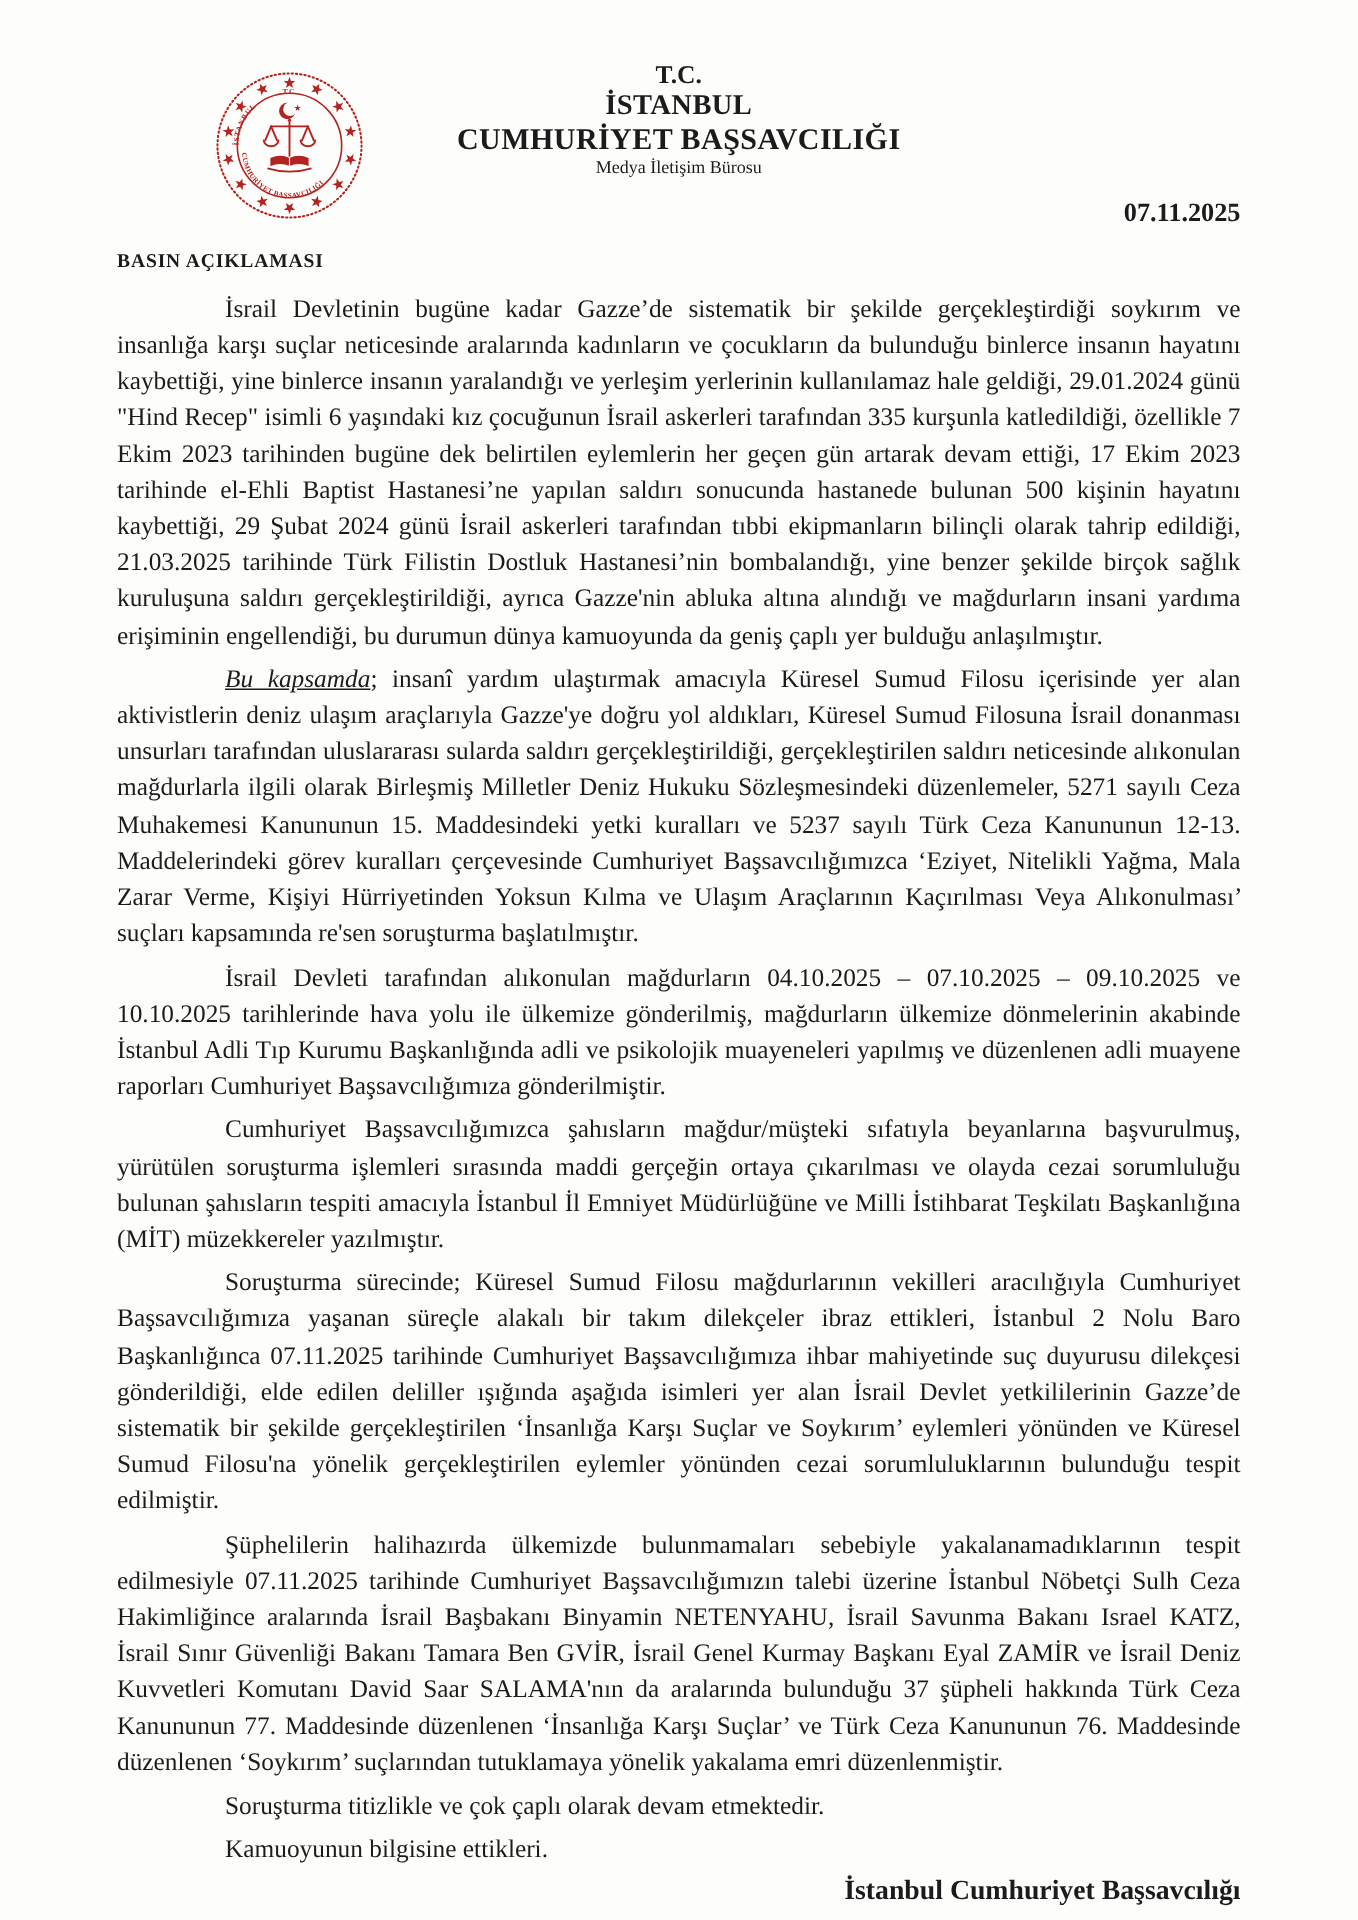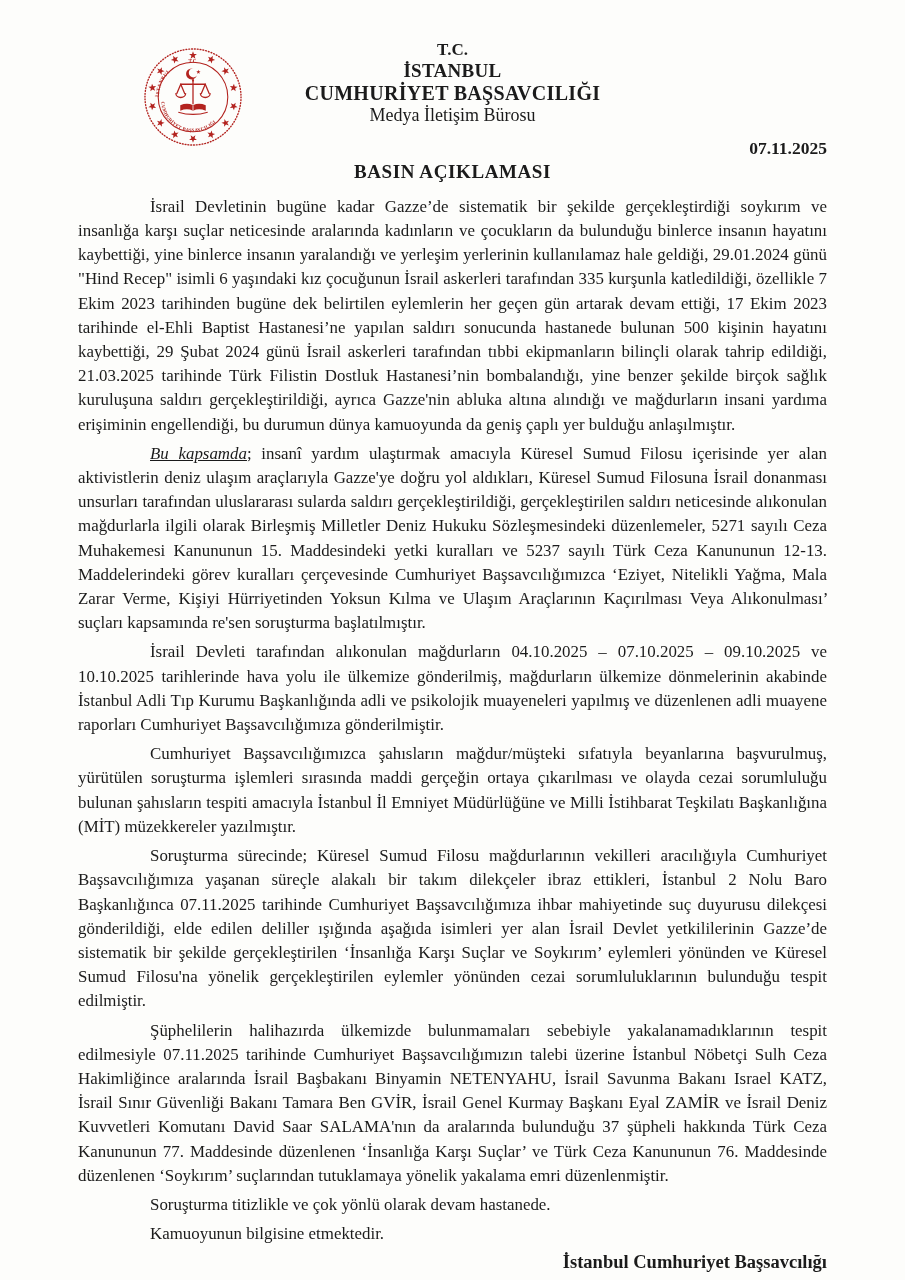--- a/index.html
+++ b/index.html
@@ -19,7 +19,7 @@
   .org-line1{font-weight:bold;font-size:17px;}
   .org-line2{font-weight:bold;font-size:19px;letter-spacing:.3px;}
   .org-line3{font-weight:bold;font-size:20px;letter-spacing:.3px;}
-  .org-line4{font-size:18px;}
+  .org-line4{font-size:12px;}
   .date-line{text-align:right;font-weight:bold;font-size:17.5px;margin-top:12px;}
   .doc-title{text-align:center;font-weight:bold;font-size:19px;letter-spacing:.6px;margin:2px 0 12px 0;}
   .body-text p{

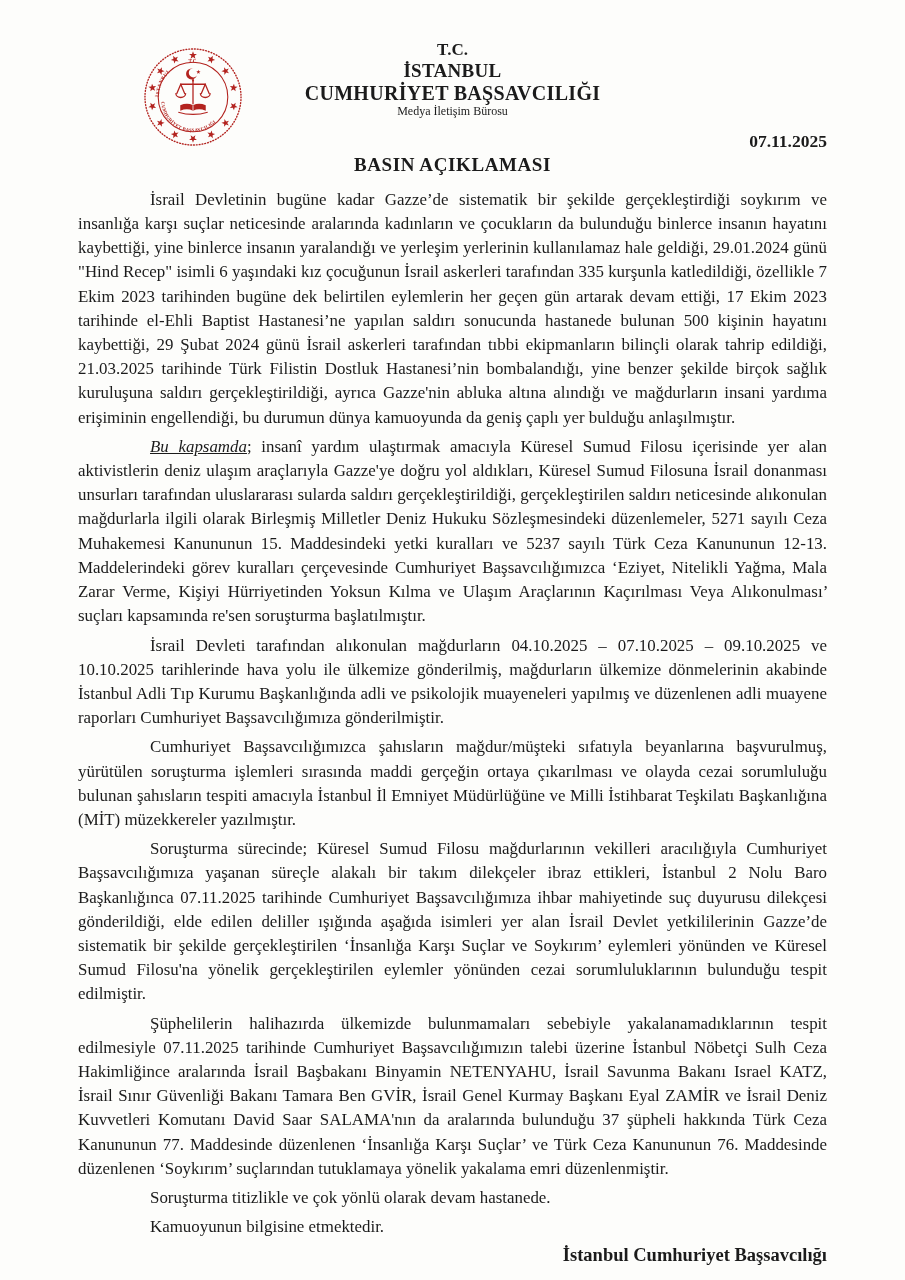--- a/index.html
+++ b/index.html
@@ -21,7 +21,7 @@
   .org-line3{font-weight:bold;font-size:20px;letter-spacing:.3px;}
   .org-line4{font-size:12px;}
   .date-line{text-align:right;font-weight:bold;font-size:17.5px;margin-top:12px;}
-  .doc-title{text-align:center;font-weight:bold;font-size:19px;letter-spacing:.6px;margin:2px 0 12px 0;}
+  .doc-title{font-weight:bold;font-size:13px;letter-spacing:.6px;margin:14px 0 12px 0;}
   .body-text p{
     font-size:16.9px;
     line-height:24.2px;

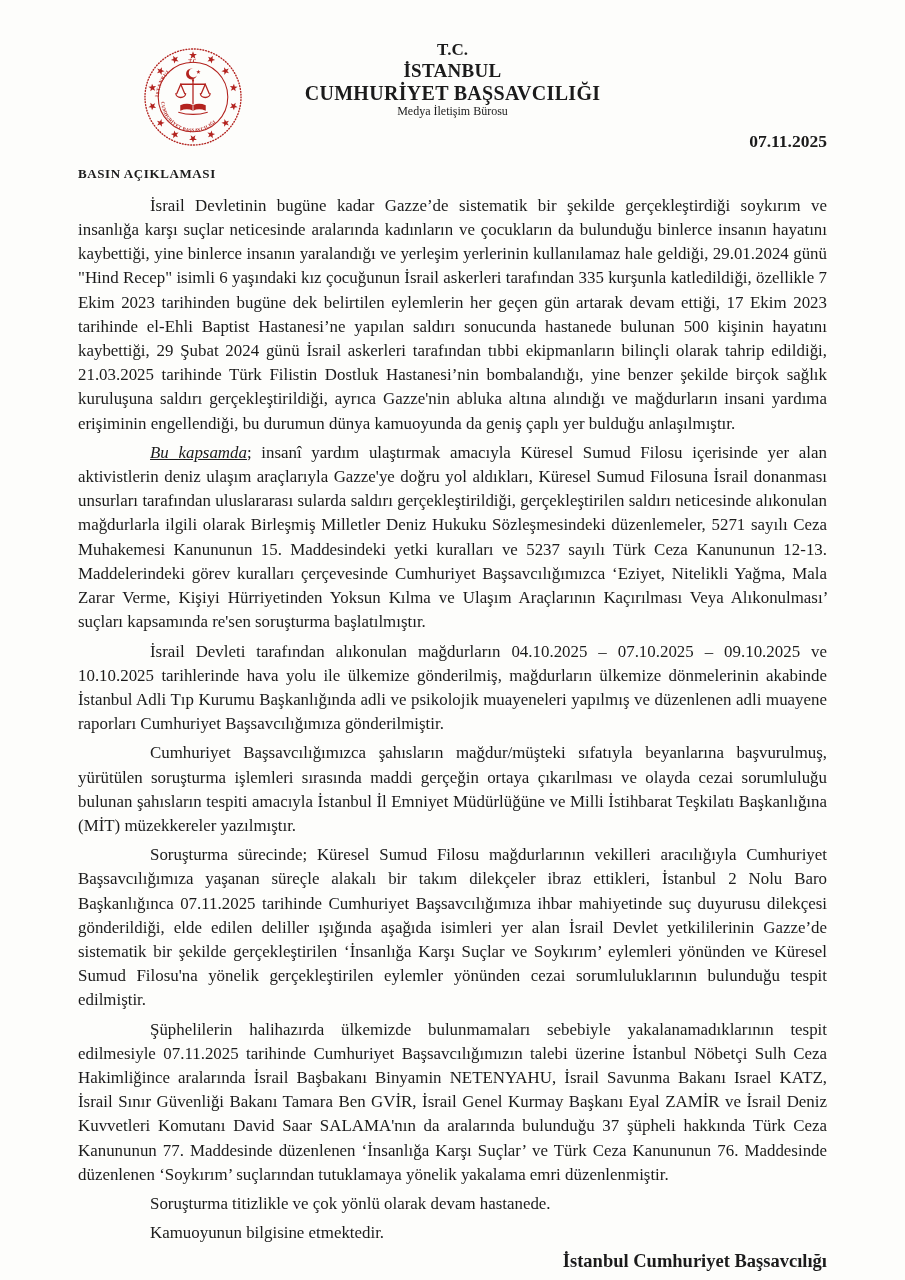--- a/index.html
+++ b/index.html
@@ -129,7 +129,7 @@
       <p><span>Cumhuriyet Başsavcılığımızca şahısların </span><span class="b">mağdur/müşteki sıfatıyla</span><span> beyanlarına başvurulmuş, yürütülen soruşturma işlemleri sırasında maddi gerçeğin ortaya çıkarılması ve olayda cezai sorumluluğu bulunan şahısların tespiti amacıyla İstanbul İl Emniyet Müdürlüğüne ve Milli İstihbarat Teşkilatı Başkanlığına (</span><span class="b">MİT</span><span>) müzekkereler yazılmıştır.</span></p>
       <p><span>Soruşturma sürecinde; </span><span class="b">Küresel Sumud Filosu</span><span> mağdurlarının vekilleri aracılığıyla Cumhuriyet Başsavcılığımıza yaşanan süreçle alakalı bir takım dilekçeler ibraz ettikleri, </span><span class="b">İstanbul 2 Nolu Baro Başkanlığı</span><span>nca </span><span class="b">07.11.2025</span><span> tarihinde Cumhuriyet Başsavcılığımıza ihbar mahiyetinde suç duyurusu dilekçesi gönderildiği, elde edilen deliller ışığında aşağıda isimleri yer alan İsrail Devlet yetkililerinin </span><span class="b">Gazze</span><span>’de sistematik bir şekilde gerçekleştirilen </span><span class="b">‘İnsanlığa Karşı Suçlar</span><span> ve </span><span class="b">Soykırım’</span><span> eylemleri yönünden ve Küresel Sumud Filosu'na yönelik gerçekleştirilen eylemler yönünden cezai sorumluluklarının bulunduğu tespit edilmiştir.</span></p>
       <p><span>Şüphelilerin halihazırda ülkemizde bulunmamaları sebebiyle yakalanamadıklarının tespit edilmesiyle 07.11.2025 tarihinde Cumhuriyet Başsavcılığımızın talebi üzerine İstanbul Nöbetçi Sulh Ceza Hakimliğince aralarında İsrail Başbakanı </span><span class="b">Binyamin NETENYAHU</span><span>, İsrail Savunma Bakanı </span><span class="b">Israel KATZ</span><span>, İsrail Sınır Güvenliği Bakanı </span><span class="b">Tamara Ben GVİR</span><span>, İsrail Genel Kurmay Başkanı </span><span class="b">Eyal ZAMİR</span><span> ve İsrail Deniz Kuvvetleri Komutanı </span><span class="b">David Saar SALAMA</span><span>'nın da aralarında bulunduğu </span><span class="b">37 şüpheli</span><span> hakkında Türk Ceza Kanununun 77. Maddesinde düzenlenen </span><span class="b">‘İnsanlığa Karşı Suçlar’</span><span> ve Türk Ceza Kanununun 76. Maddesinde düzenlenen </span><span class="b">‘Soykırım’</span><span> suçlarından </span><span class="b">tutuklamaya yönelik yakalama emri</span><span> düzenlenmiştir.</span></p>
-      <p><span>Soruşturma titizlikle ve çok yönlü olarak devam hastanede.</span></p>
+      <p><span>Soruşturma titizlikle ve çok çaplı olarak devam etmektedir.</span></p>
       <p><span>Kamuoyunun bilgisine etmektedir.</span></p>
     </div>
 

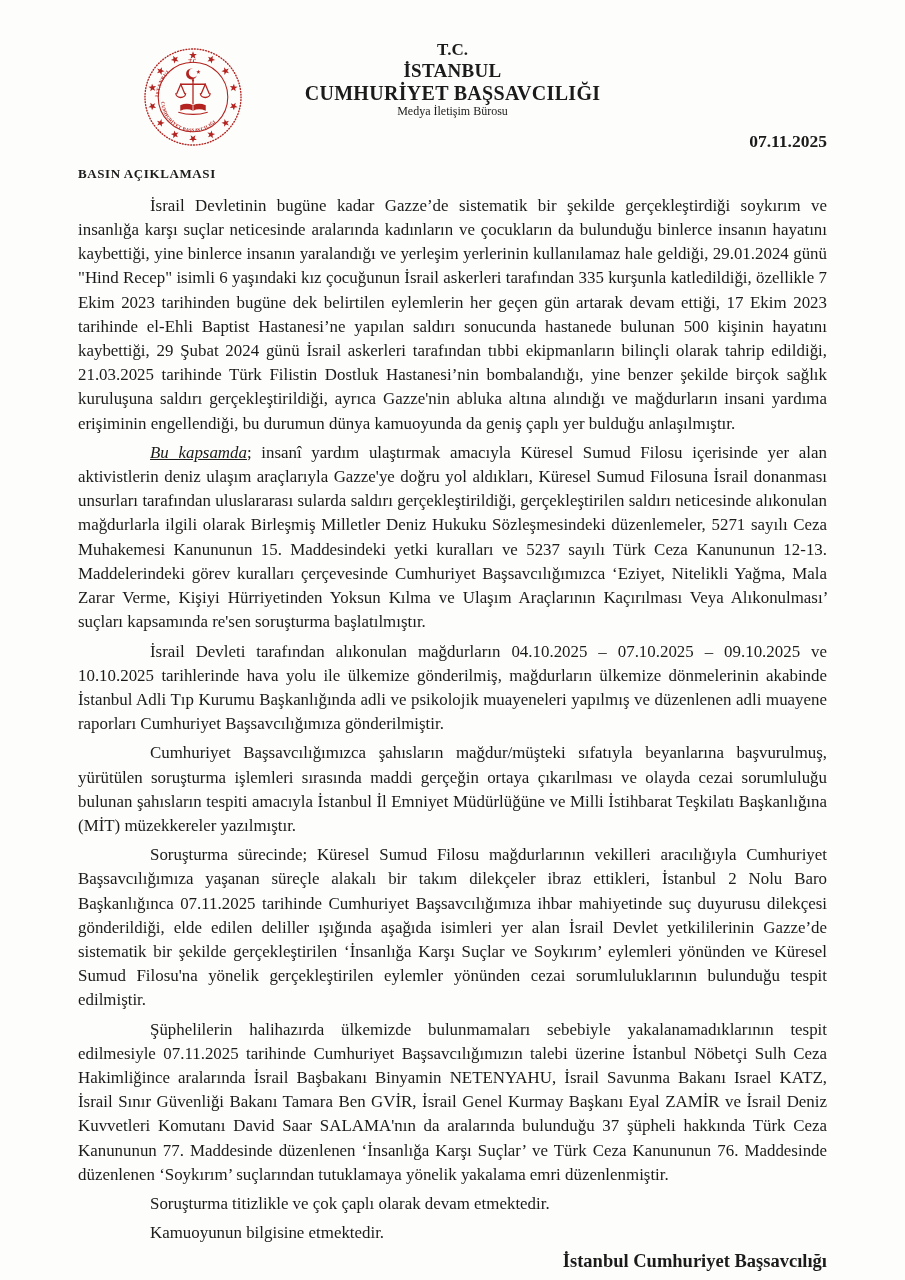--- a/index.html
+++ b/index.html
@@ -130,7 +130,7 @@
       <p><span>Soruşturma sürecinde; </span><span class="b">Küresel Sumud Filosu</span><span> mağdurlarının vekilleri aracılığıyla Cumhuriyet Başsavcılığımıza yaşanan süreçle alakalı bir takım dilekçeler ibraz ettikleri, </span><span class="b">İstanbul 2 Nolu Baro Başkanlığı</span><span>nca </span><span class="b">07.11.2025</span><span> tarihinde Cumhuriyet Başsavcılığımıza ihbar mahiyetinde suç duyurusu dilekçesi gönderildiği, elde edilen deliller ışığında aşağıda isimleri yer alan İsrail Devlet yetkililerinin </span><span class="b">Gazze</span><span>’de sistematik bir şekilde gerçekleştirilen </span><span class="b">‘İnsanlığa Karşı Suçlar</span><span> ve </span><span class="b">Soykırım’</span><span> eylemleri yönünden ve Küresel Sumud Filosu'na yönelik gerçekleştirilen eylemler yönünden cezai sorumluluklarının bulunduğu tespit edilmiştir.</span></p>
       <p><span>Şüphelilerin halihazırda ülkemizde bulunmamaları sebebiyle yakalanamadıklarının tespit edilmesiyle 07.11.2025 tarihinde Cumhuriyet Başsavcılığımızın talebi üzerine İstanbul Nöbetçi Sulh Ceza Hakimliğince aralarında İsrail Başbakanı </span><span class="b">Binyamin NETENYAHU</span><span>, İsrail Savunma Bakanı </span><span class="b">Israel KATZ</span><span>, İsrail Sınır Güvenliği Bakanı </span><span class="b">Tamara Ben GVİR</span><span>, İsrail Genel Kurmay Başkanı </span><span class="b">Eyal ZAMİR</span><span> ve İsrail Deniz Kuvvetleri Komutanı </span><span class="b">David Saar SALAMA</span><span>'nın da aralarında bulunduğu </span><span class="b">37 şüpheli</span><span> hakkında Türk Ceza Kanununun 77. Maddesinde düzenlenen </span><span class="b">‘İnsanlığa Karşı Suçlar’</span><span> ve Türk Ceza Kanununun 76. Maddesinde düzenlenen </span><span class="b">‘Soykırım’</span><span> suçlarından </span><span class="b">tutuklamaya yönelik yakalama emri</span><span> düzenlenmiştir.</span></p>
       <p><span>Soruşturma titizlikle ve çok çaplı olarak devam etmektedir.</span></p>
-      <p><span>Kamuoyunun bilgisine etmektedir.</span></p>
+      <p><span>Kamuoyunun bilgisine ettikleri.</span></p>
     </div>
 
   <div class="signature">İstanbul Cumhuriyet Başsavcılığı</div>

